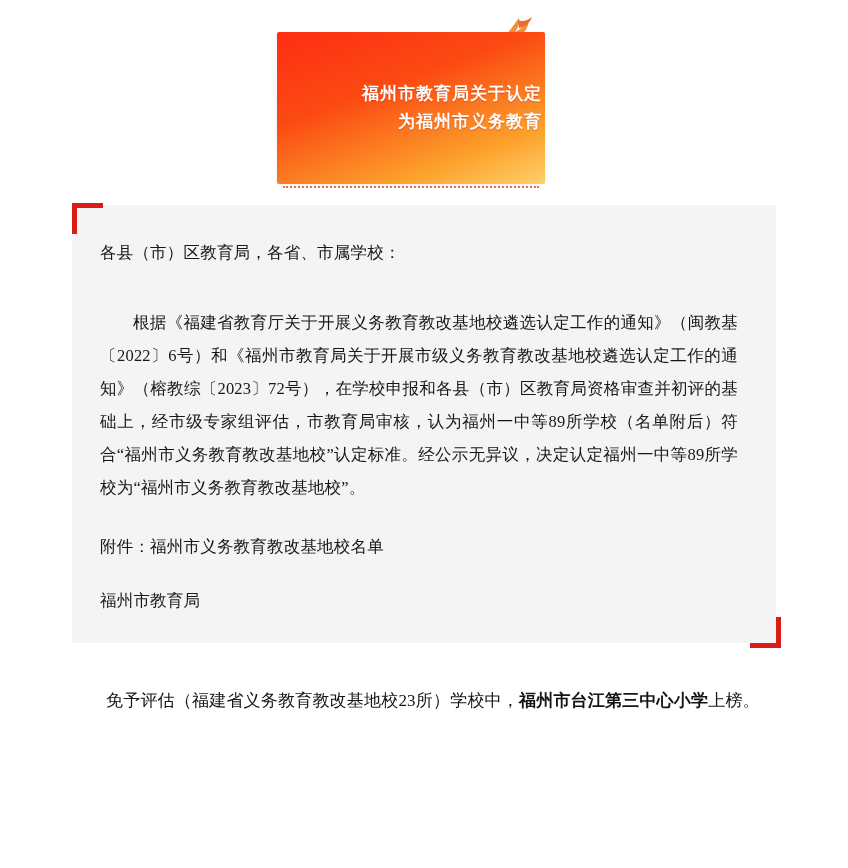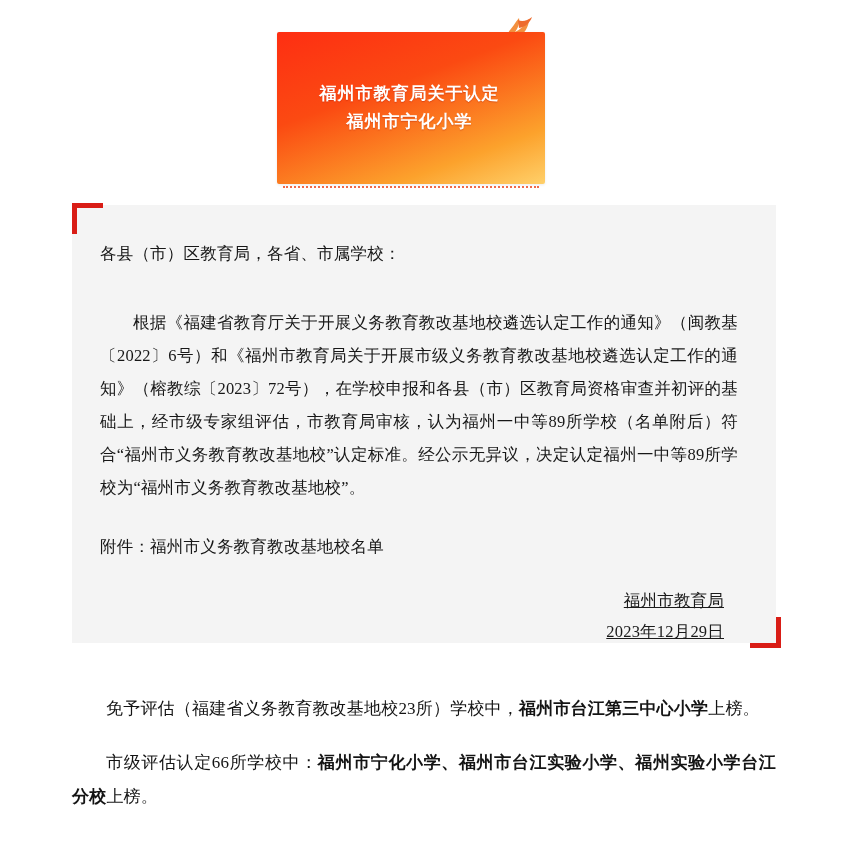--- a/index.html
+++ b/index.html
@@ -45,7 +45,7 @@
     height: 152px;
     display: flex;
     flex-direction: column;
-    align-items: center;
+    align-items: flex-end;
     justify-content: center;
     gap: 6px;
   }

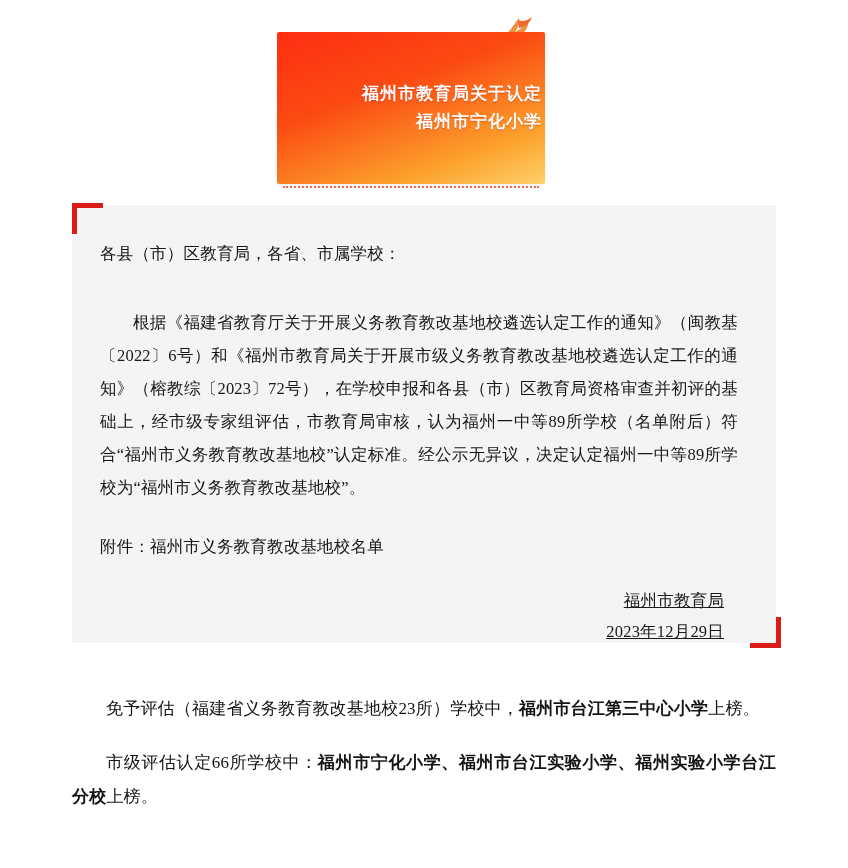--- a/index.html
+++ b/index.html
@@ -173,7 +173,7 @@
     <div class="banner">
       <div class="banner-inner">
         <div class="banner-line">福州市教育局关于认定</div>
-        <div class="banner-line">福州市宁化小学</div>
+        <div class="banner-line">为福州市义务教育</div>
       </div>
     </div>
     <div class="banner-dots"></div>

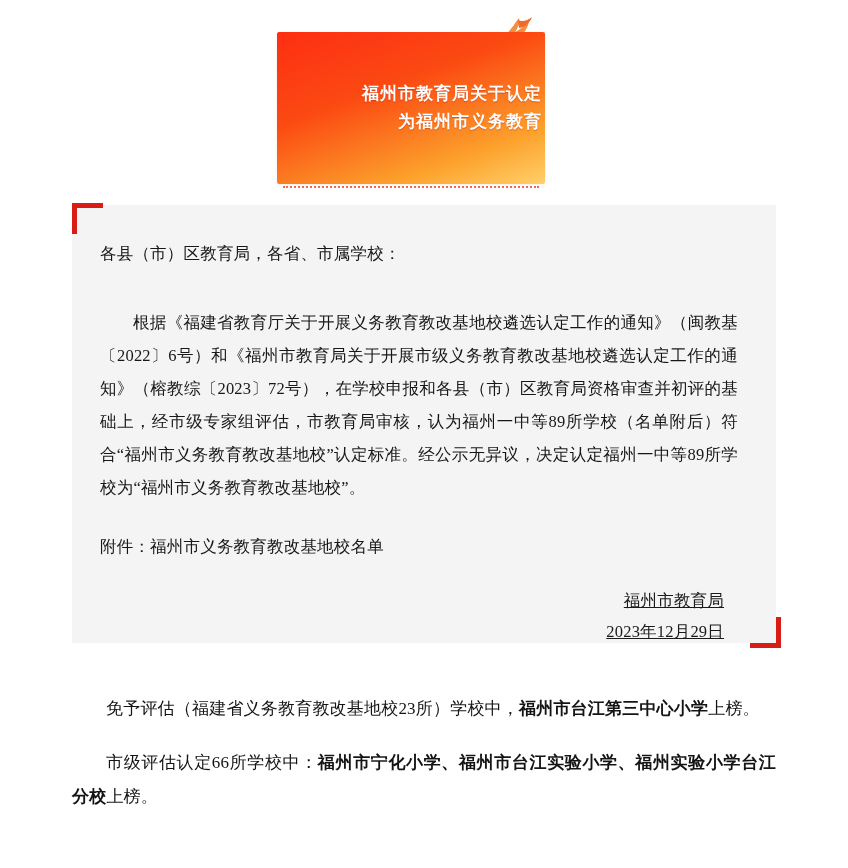--- a/index.html
+++ b/index.html
@@ -123,6 +123,7 @@
   }
   .p.greet {
     margin-bottom: 34px;
+    font-family: Liberation Mono, monospace;
   }
   .p.attach {
     margin-top: 26px;

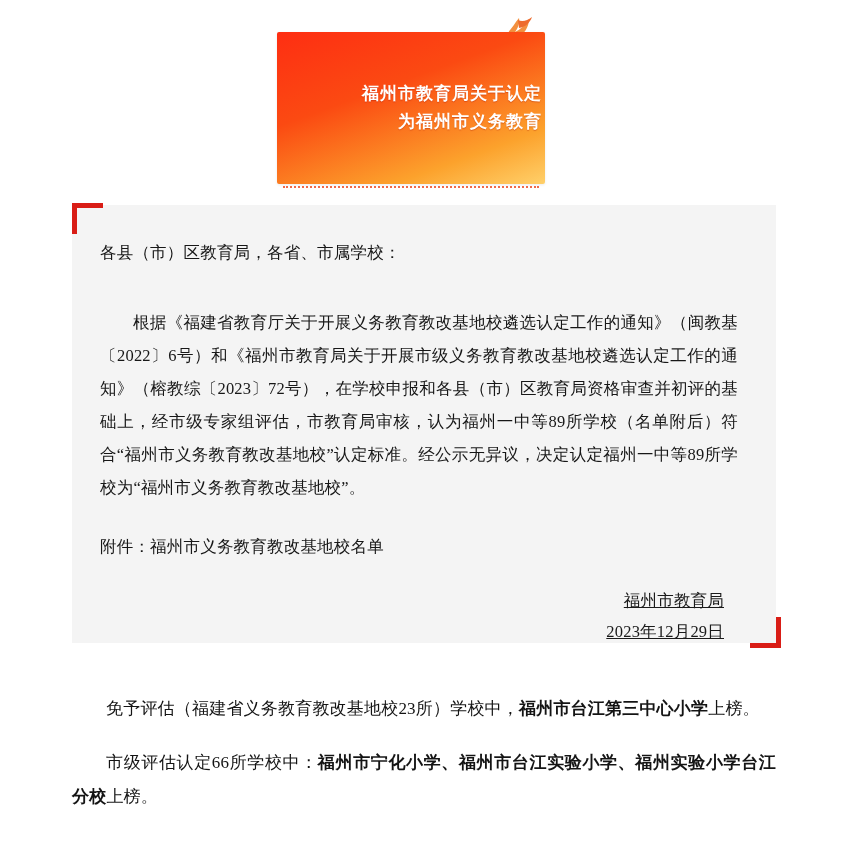--- a/index.html
+++ b/index.html
@@ -131,12 +131,11 @@
   }
   .sign {
     margin-top: 12px;
-    text-align: right;
+    text-align: left;
     font-size: 16.5px;
     line-height: 31px;
     padding-right: 14px;
     letter-spacing: 0.2px;
-    text-decoration: underline;
   }
 
   

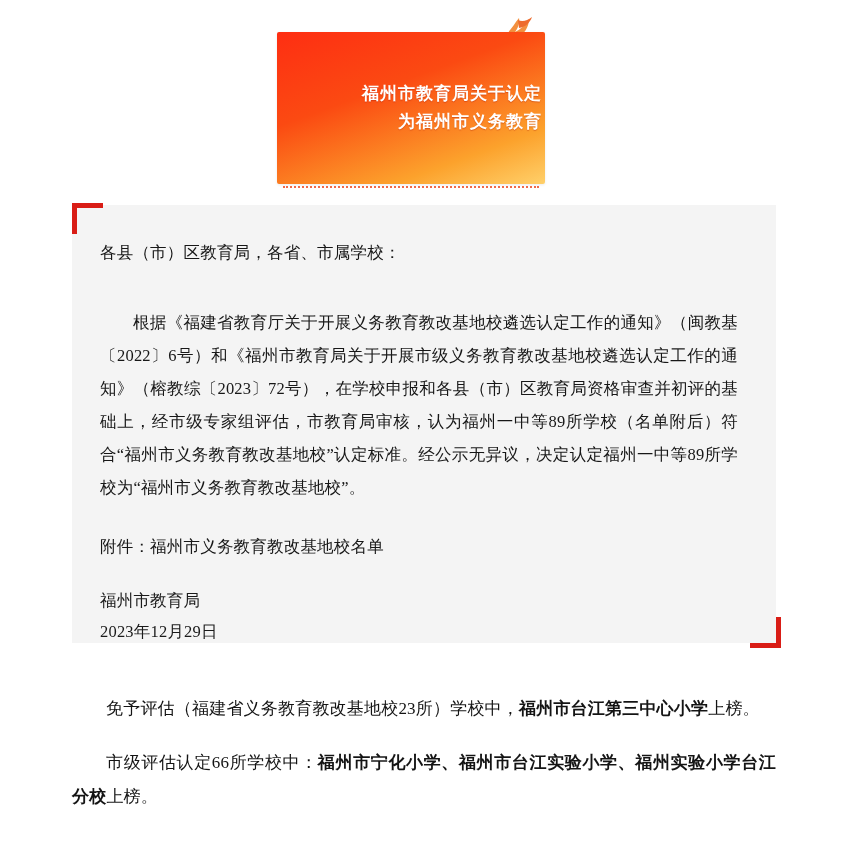--- a/index.html
+++ b/index.html
@@ -186,7 +186,6 @@
       <p class="p attach">附件：福州市义务教育教改基地校名单</p>
       <div class="sign">
         <div>福州市教育局</div>
-        <div>2023年12月29日</div>
       </div>
     </div>
   </div>

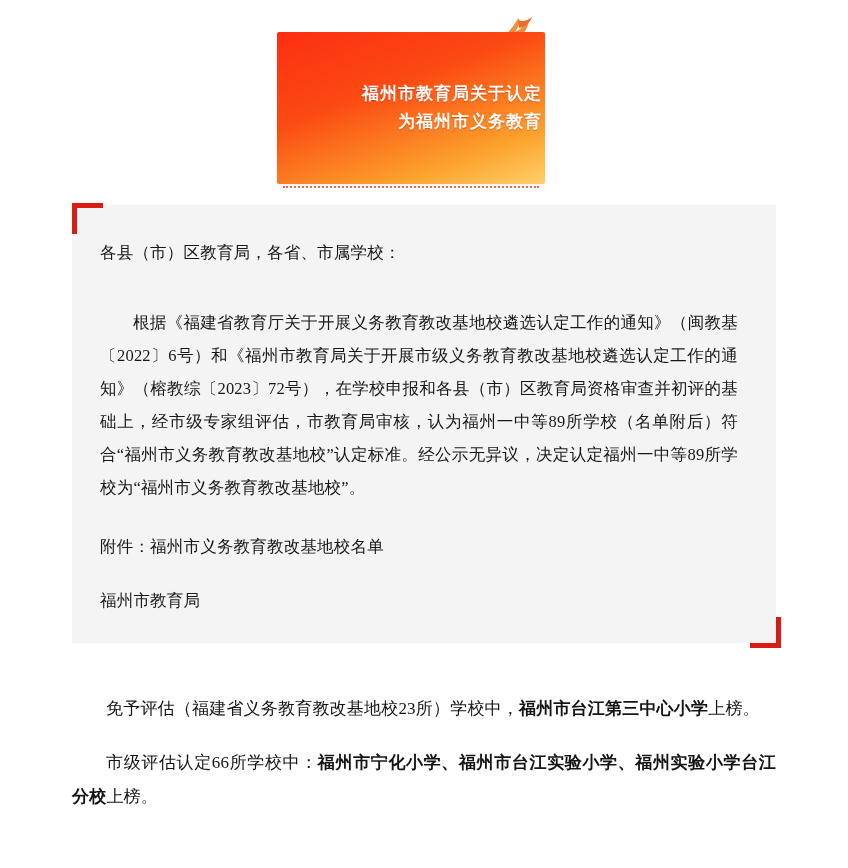--- a/index.html
+++ b/index.html
@@ -150,7 +150,7 @@
     line-height: 34px;
     color: #141414;
     text-indent: 2em;
-    margin: 16px 0 20px 0;
+    margin: 8px 0 20px 0;
     text-align: justify;
     letter-spacing: 0.2px;
   }

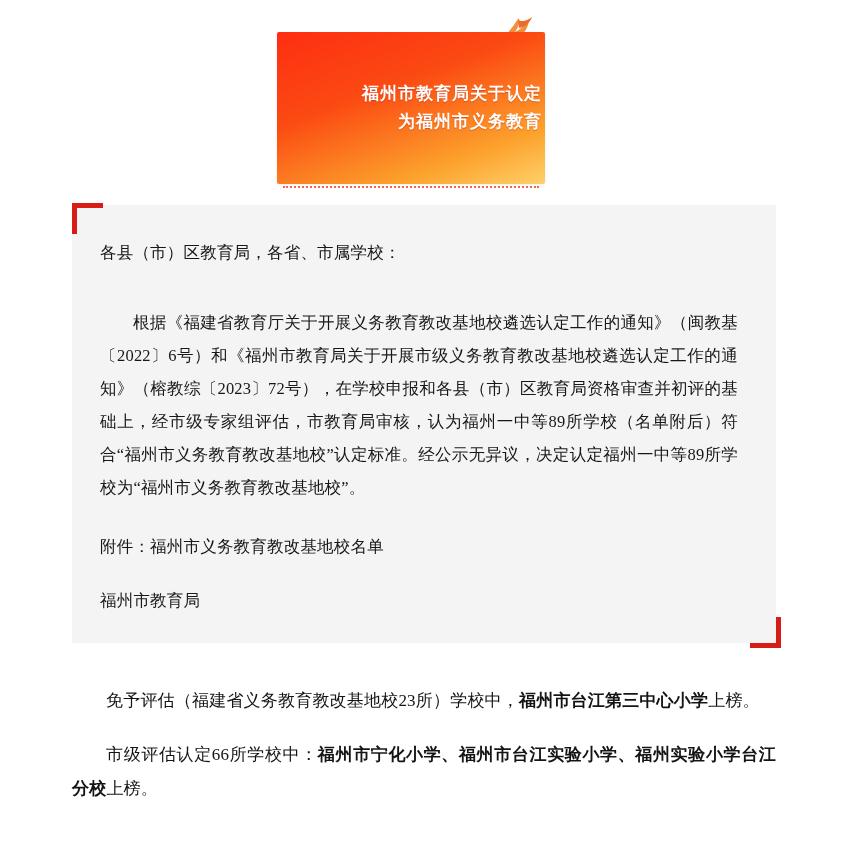--- a/index.html
+++ b/index.html
@@ -196,9 +196,6 @@
     <p class="note">
       <span>免予评估（福建省义务教育教改基地校23所）学校中，</span><b>福州市台江第三中心小学</b><span>上榜。</span>
     </p>
-    <p class="note">
-      <span>市级评估认定66所学校中：</span><b>福州市宁化小学、福州市台江实验小学、福州实验小学台江分校</b><span>上榜。</span>
-    </p>
   </div>
 
 </div>

